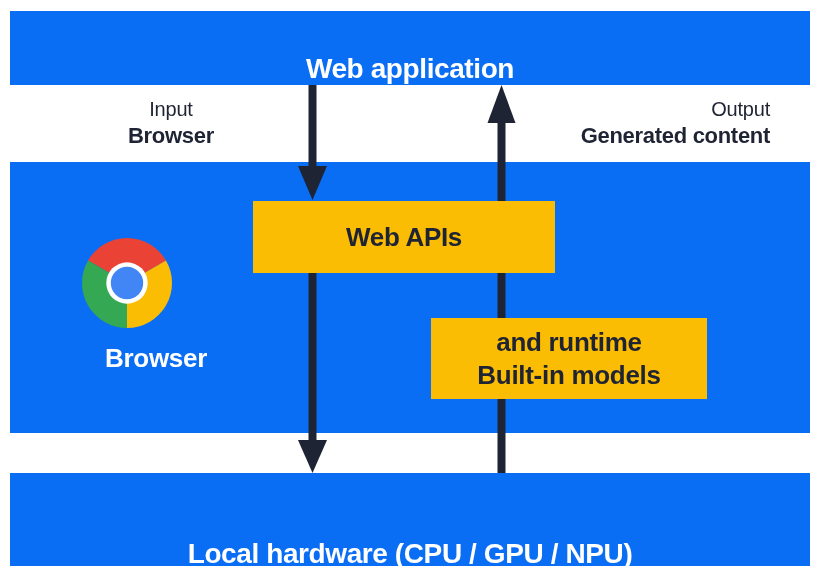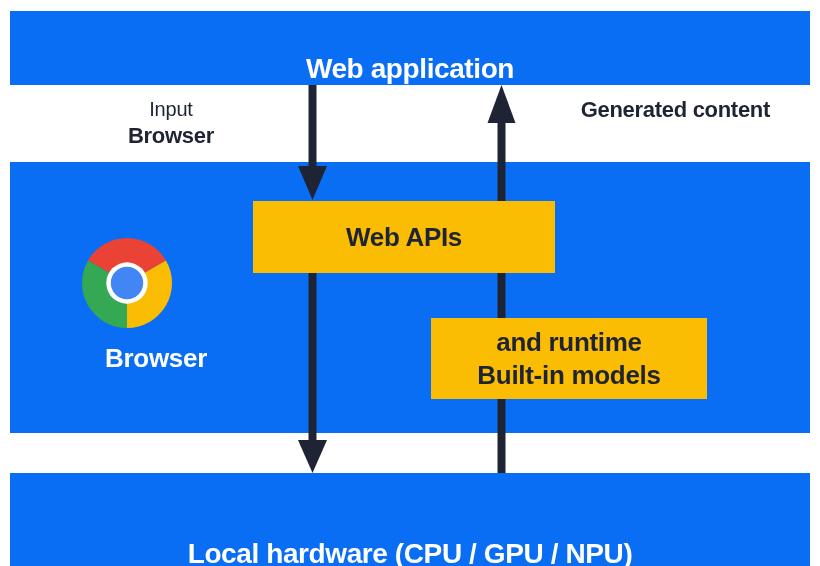--- a/index.html
+++ b/index.html
@@ -139,6 +139,7 @@
     <div class="io-value">Browser</div>
   </div>
   <div class="io-block" id="output-block">
+    <div class="io-title">Output</div>
     <div class="io-value">Generated content</div>
   </div>
 

